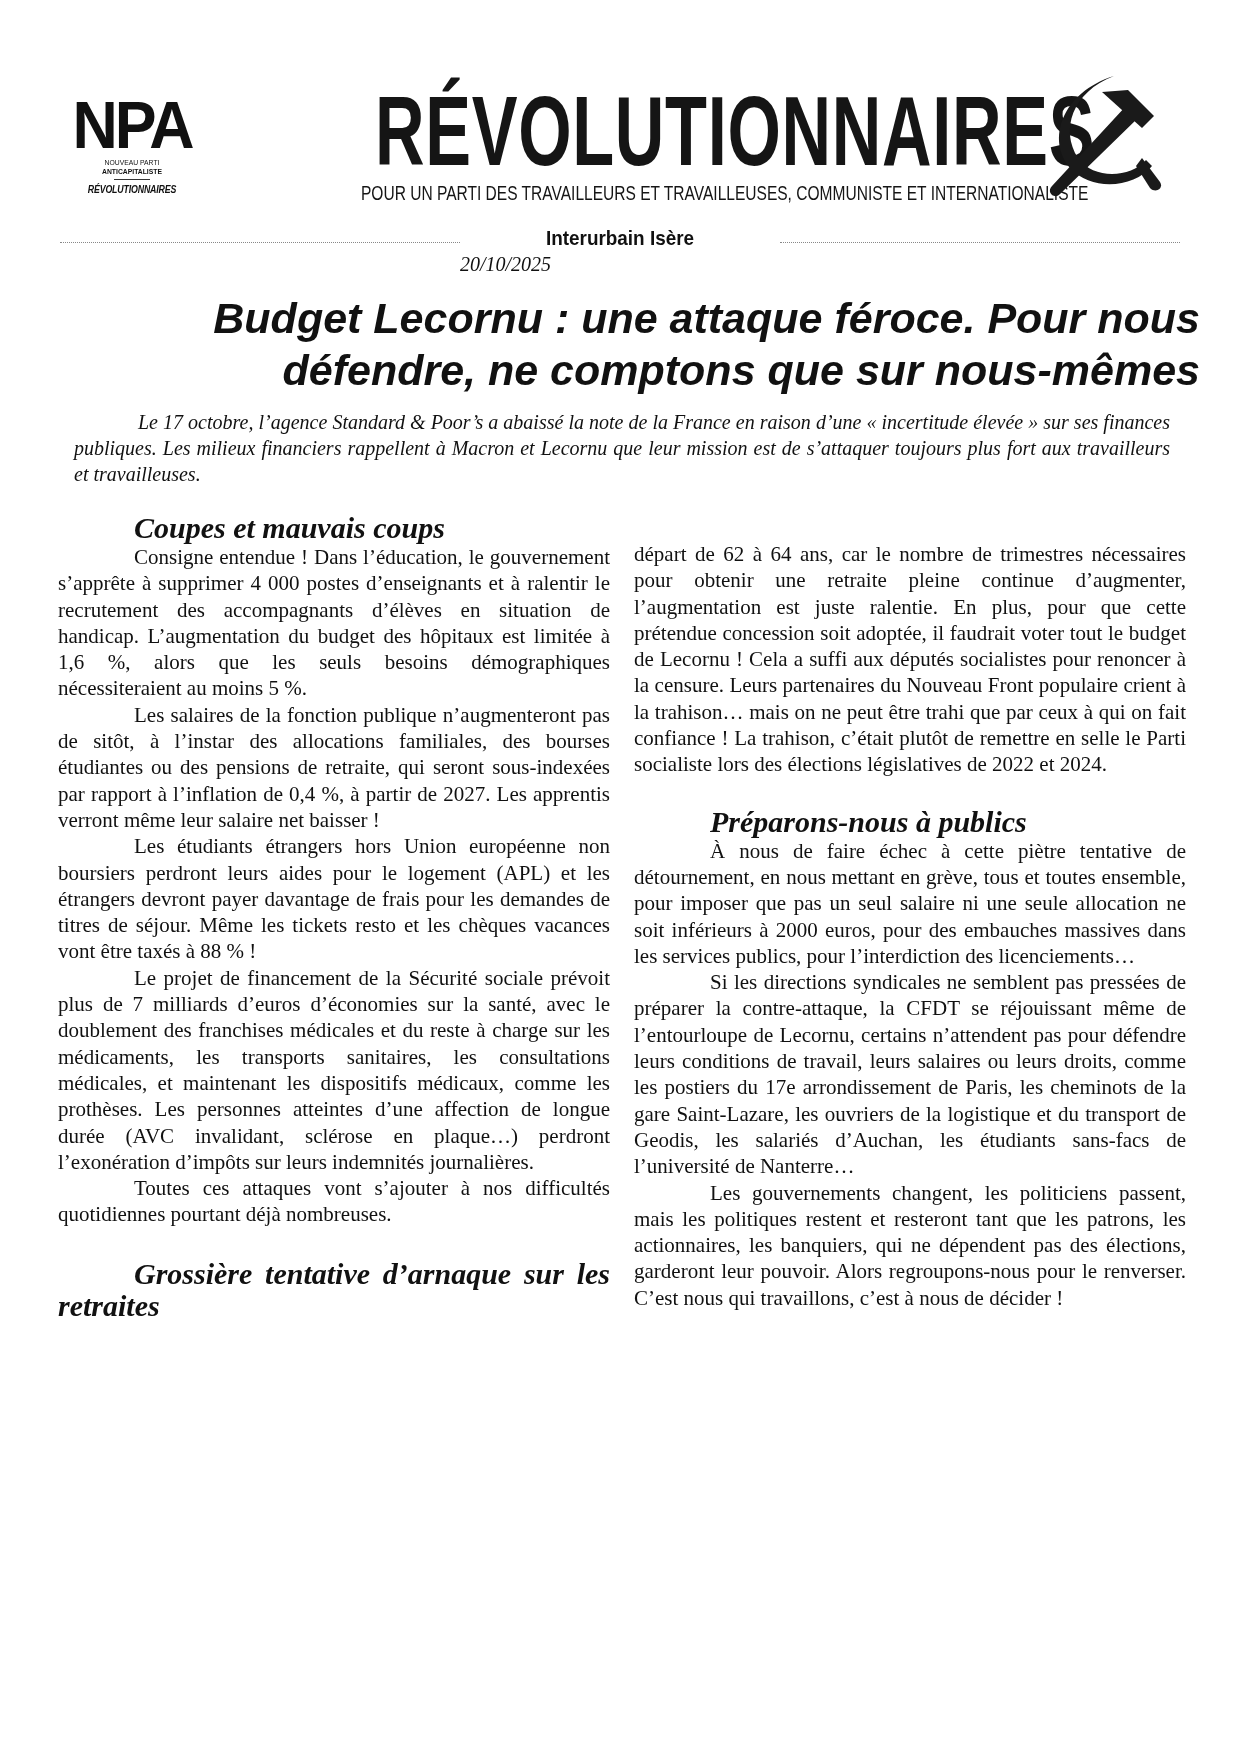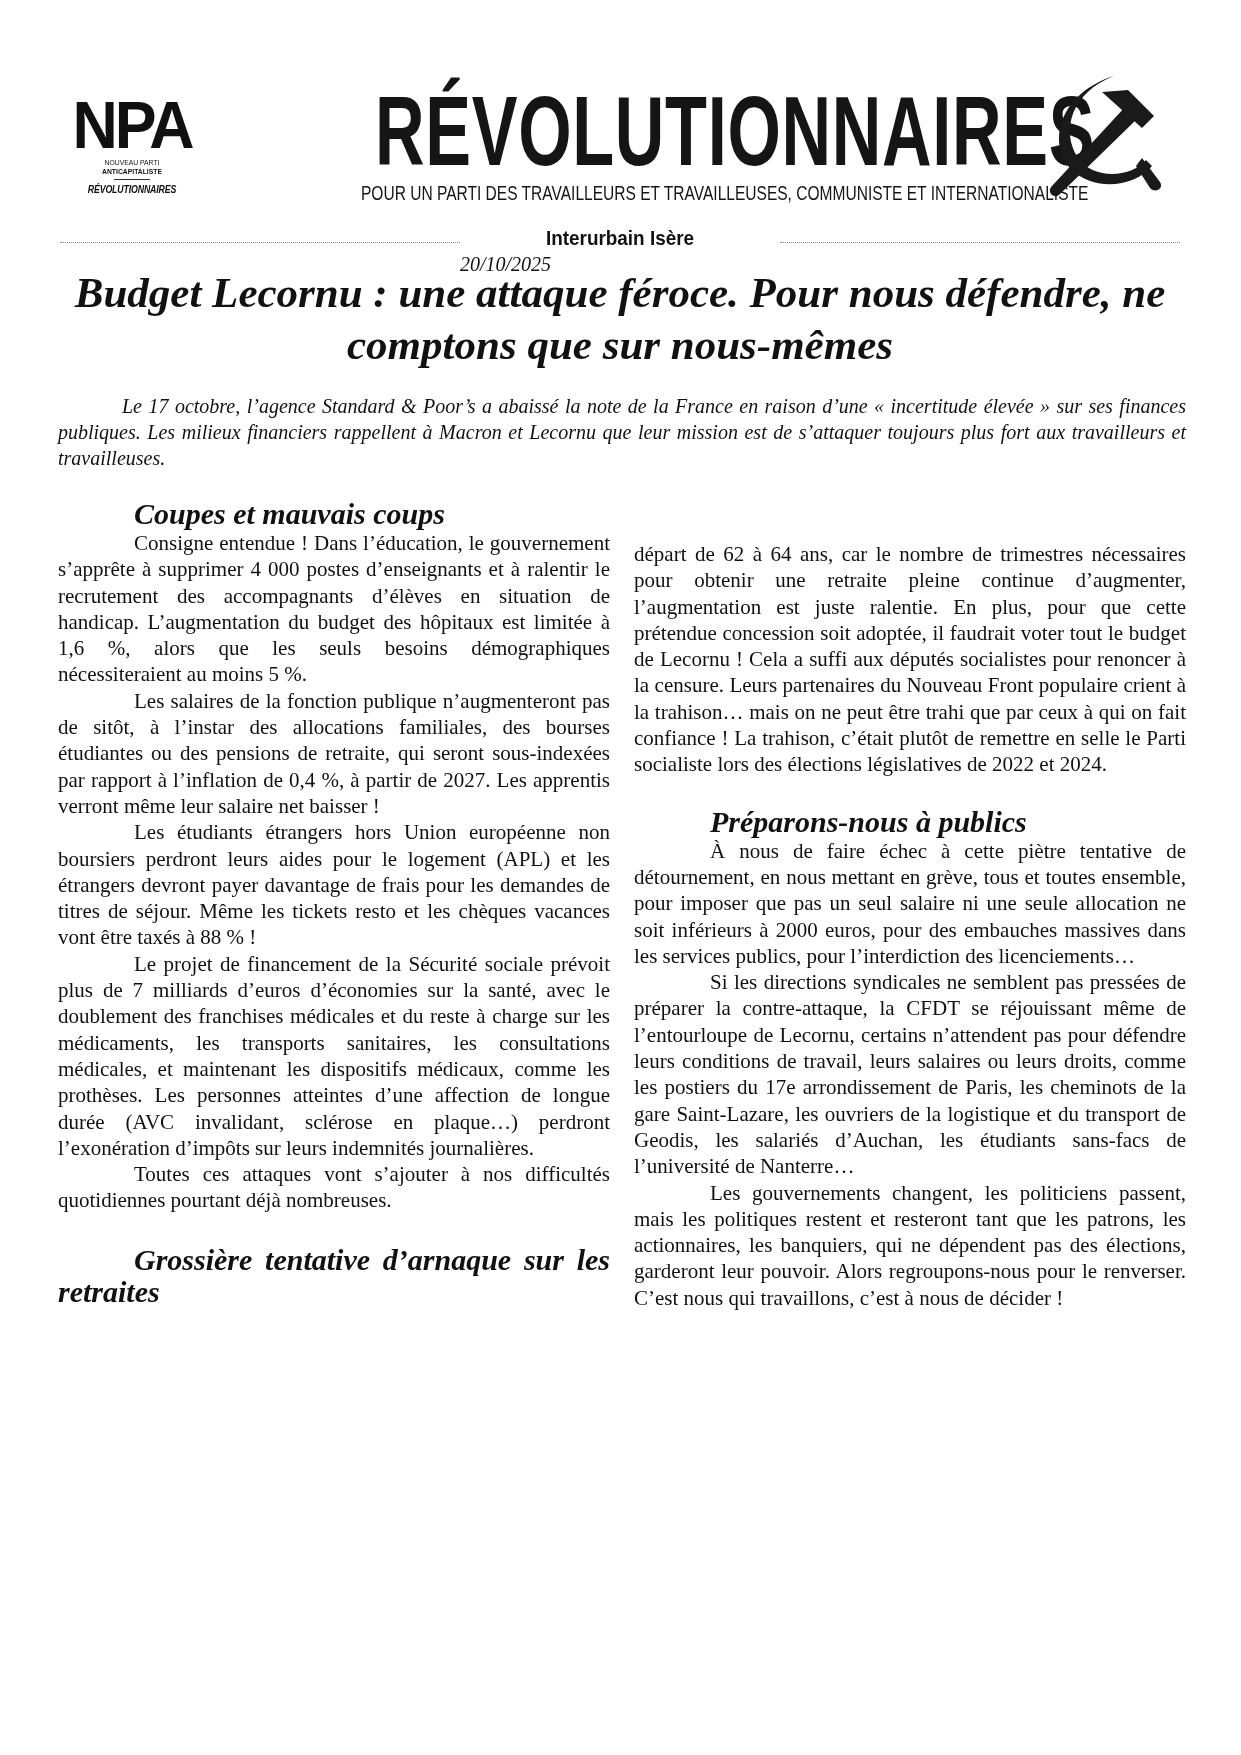--- a/index.html
+++ b/index.html
@@ -26,7 +26,7 @@
   .location { position:absolute; left:460px; top:226px; width:320px; text-align:center; font-family:"Liberation Sans", sans-serif; font-weight:bold; font-size:21px; transform:scaleX(0.9); }
   .date { position:absolute; left:460px; top:253px; width:320px; font-family:"Liberation Serif", serif; font-style:italic; font-size:20px; }
 
-  .headline { position:absolute; left:40px; top:267px; width:1160px; text-align:center; font-family:Liberation Serif, serif; font-style:italic; font-weight:bold; font-size:43px; line-height:52px; }
+  .headline { position:absolute; left:40px; top:292px; width:1160px; text-align:right; font-family:Liberation Sans, sans-serif; font-style:italic; font-weight:bold; font-size:43px; line-height:52px; }
   .lede { position:absolute; left:58px; top:393px; width:1128px; font-family:"Liberation Serif", serif; font-style:italic; font-size:20px; line-height:26px; text-align:justify; }
   .lede p { margin:0; text-indent:64px; }
 

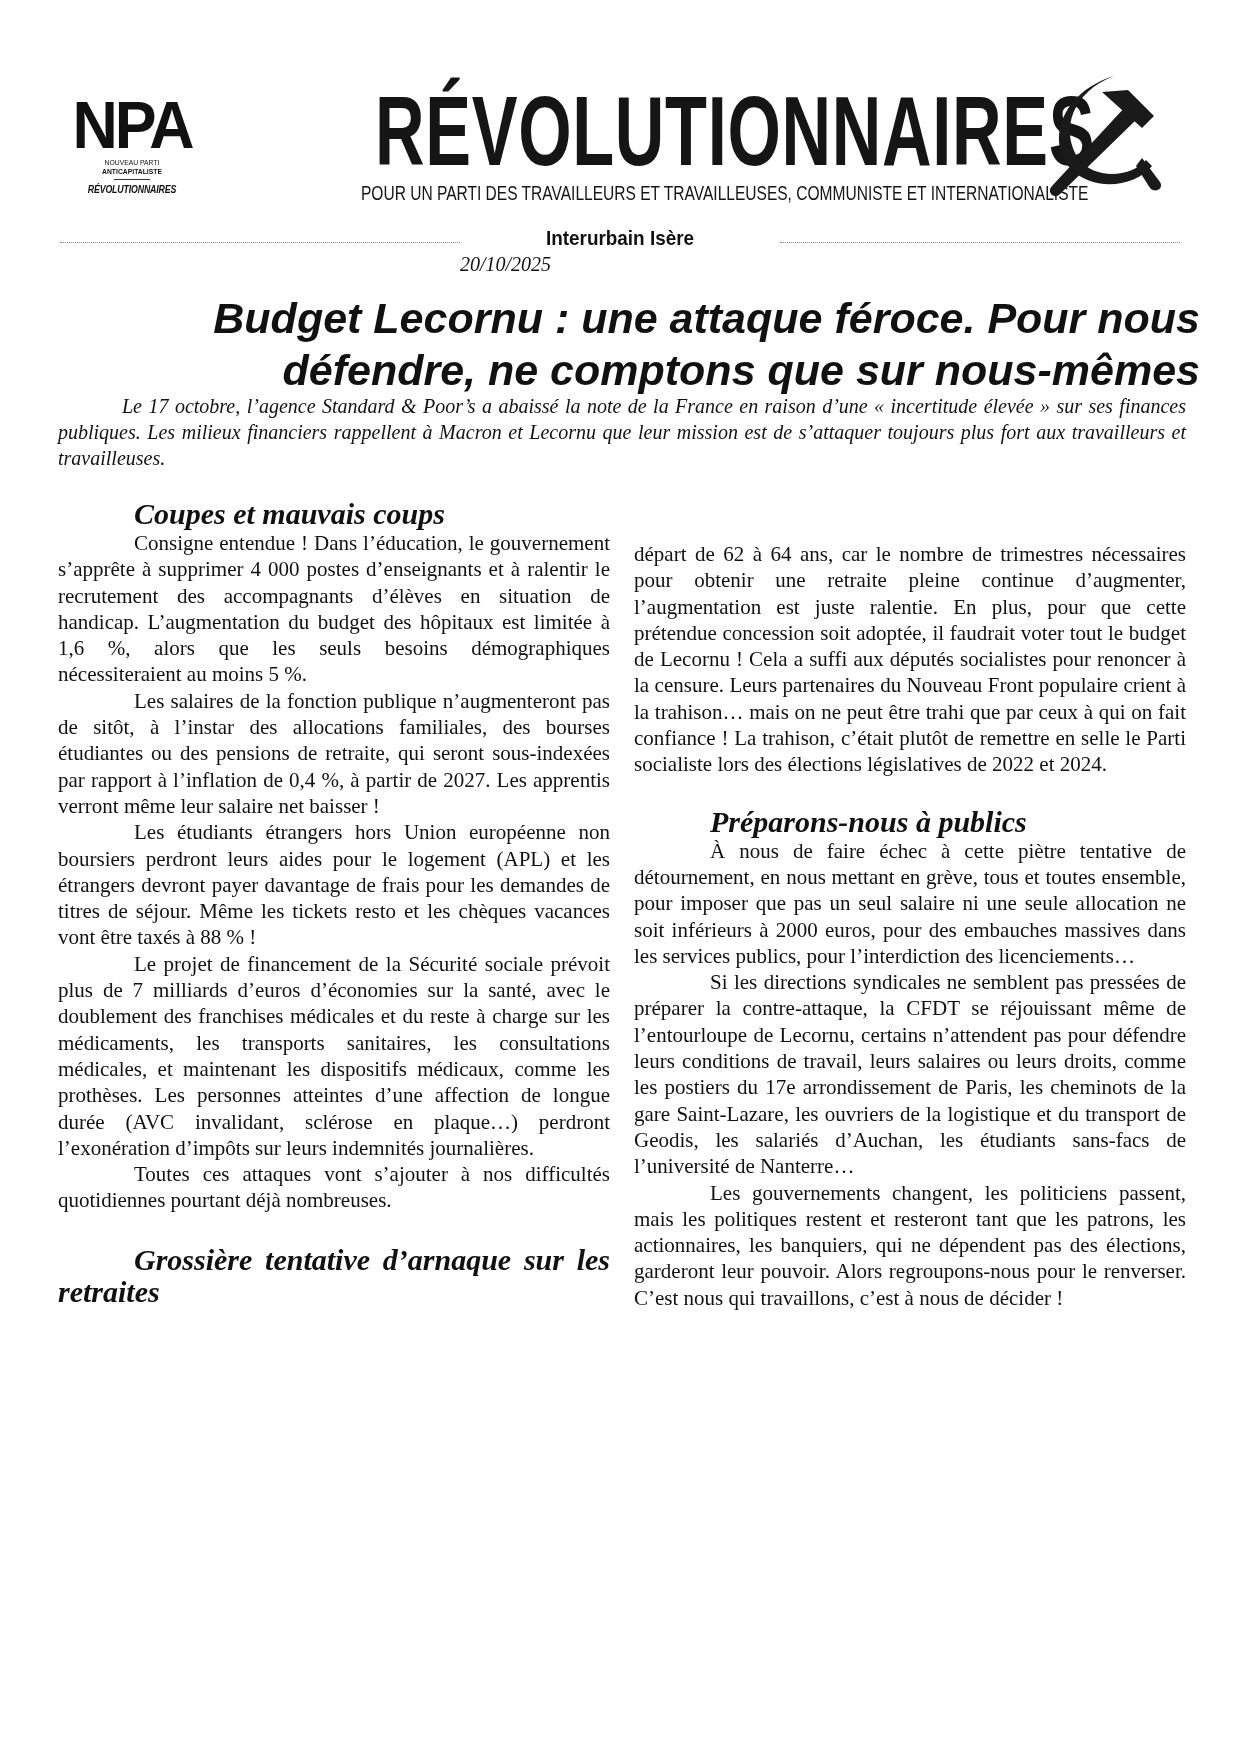--- a/index.html
+++ b/index.html
@@ -28,7 +28,7 @@
 
   .headline { position:absolute; left:40px; top:292px; width:1160px; text-align:right; font-family:Liberation Sans, sans-serif; font-style:italic; font-weight:bold; font-size:43px; line-height:52px; }
   .lede { position:absolute; left:58px; top:393px; width:1128px; font-family:"Liberation Serif", serif; font-style:italic; font-size:20px; line-height:26px; text-align:justify; }
-  .lede p { margin:0; text-indent:64px; }
+  .lede p { margin:16px; text-indent:64px; }
 
   
   .col { position:absolute; top:498px; font-family:"Liberation Serif", serif; font-size:21px; line-height:26.3px; text-align:justify; }

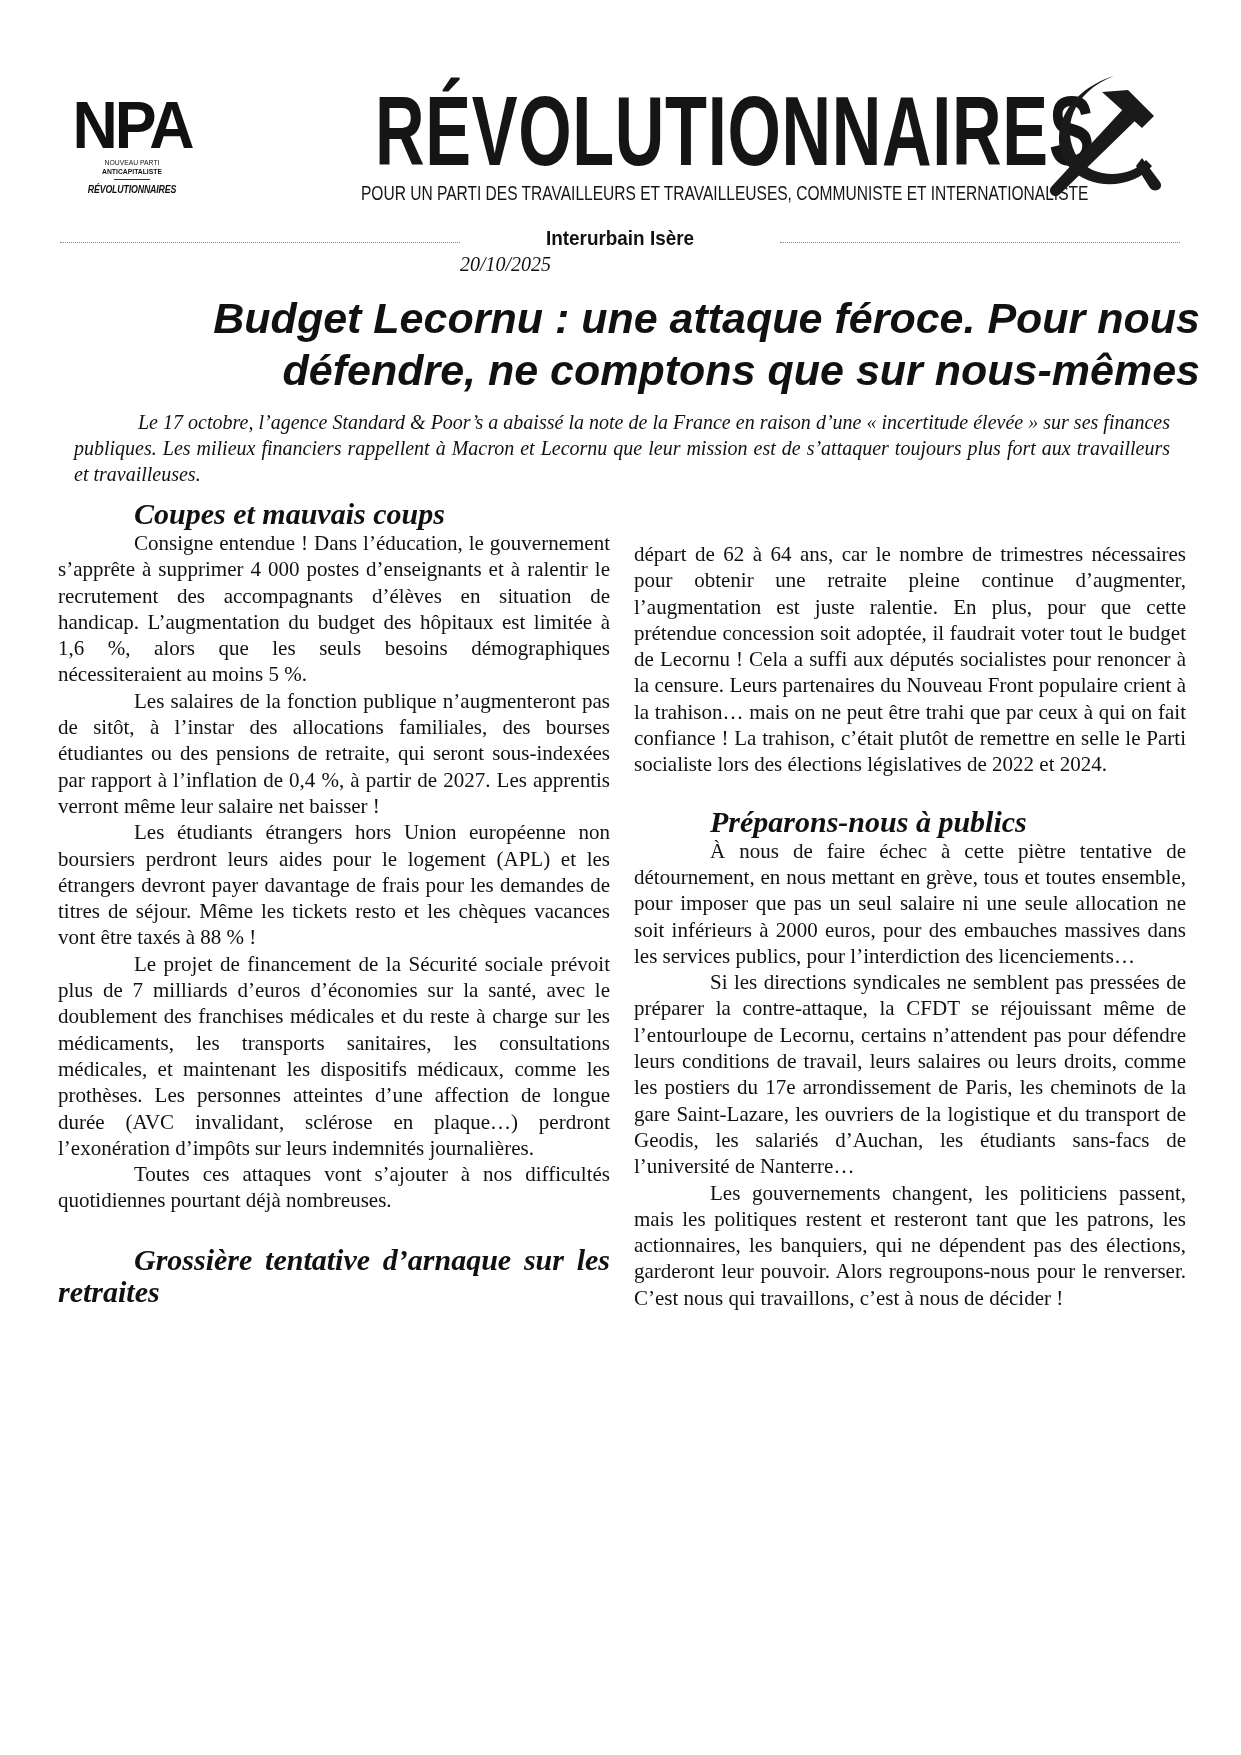--- a/index.html
+++ b/index.html
@@ -31,7 +31,7 @@
   .lede p { margin:16px; text-indent:64px; }
 
   
-  .col { position:absolute; top:498px; font-family:"Liberation Serif", serif; font-size:21px; line-height:26.3px; text-align:justify; }
+  .col { position:absolute; top:512px; font-family:"Liberation Serif", serif; font-size:21px; line-height:26.3px; text-align:justify; }
   .col-left { left:58px; width:552px; }
   .col-right { left:634px; top:541px; width:552px; }
   .col h2 { margin:0; font-family:"Liberation Serif", serif; font-style:italic; font-weight:bold; font-size:30px; line-height:32px; text-indent:76px; text-align:justify; }

